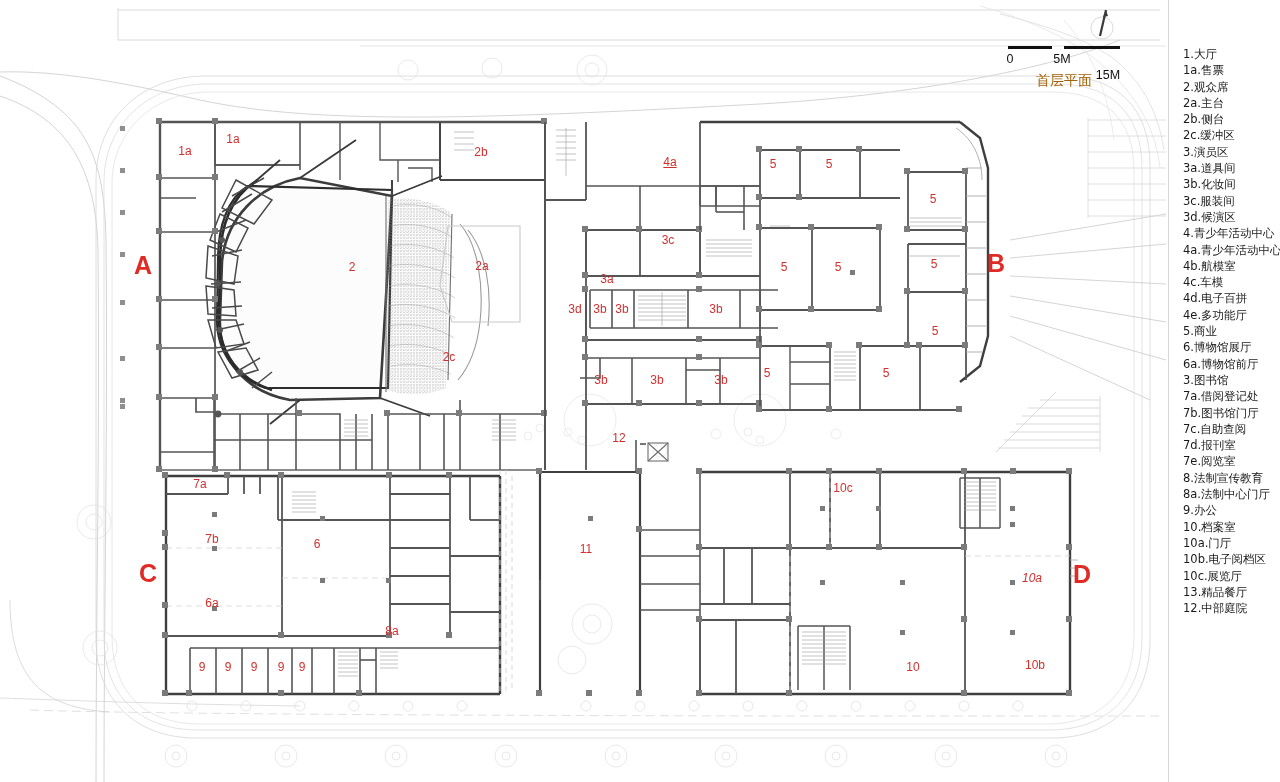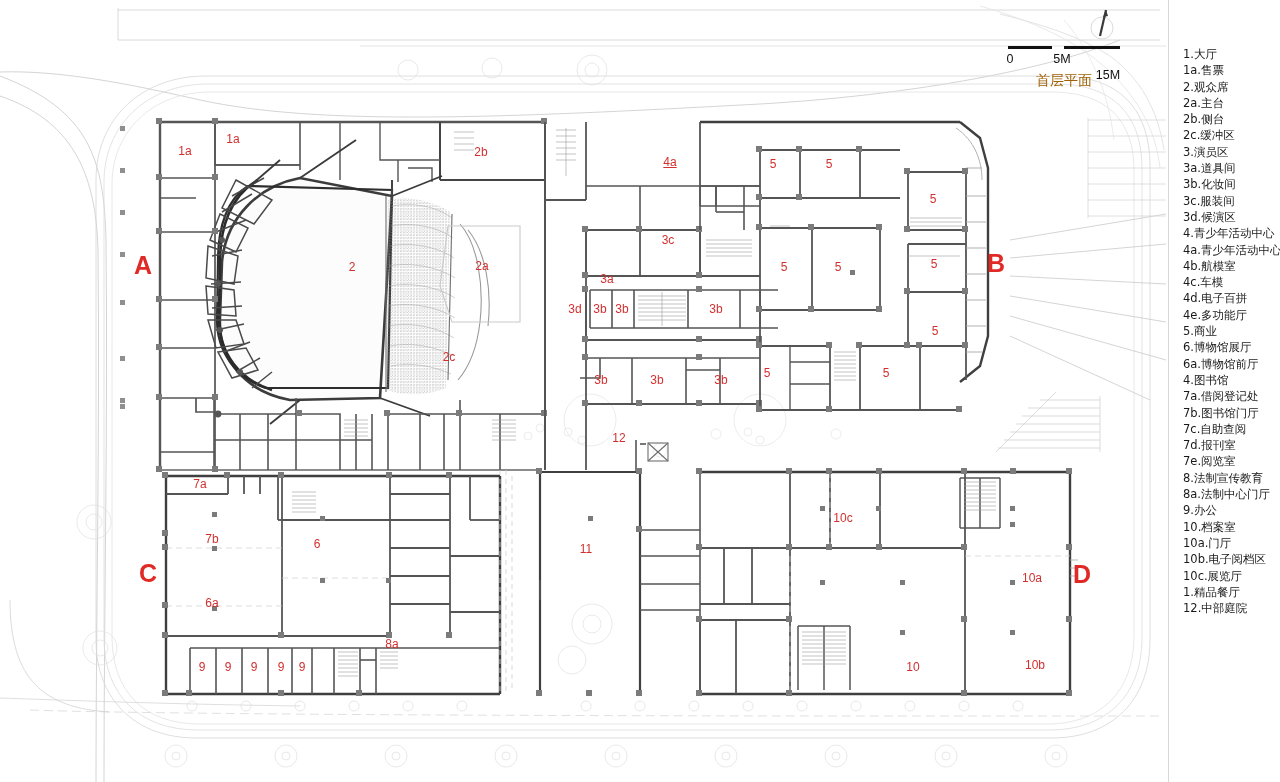--- a/index.html
+++ b/index.html
@@ -873,7 +873,7 @@
         <div class="li">5.商业</div>
         <div class="li">6.博物馆展厅</div>
         <div class="li">6a.博物馆前厅</div>
-        <div class="li">4.图书馆</div>
+        <div class="li">3.图书馆</div>
         <div class="li">7a.借阅登记处</div>
         <div class="li">7b.图书馆门厅</div>
         <div class="li">7c.自助查阅</div>

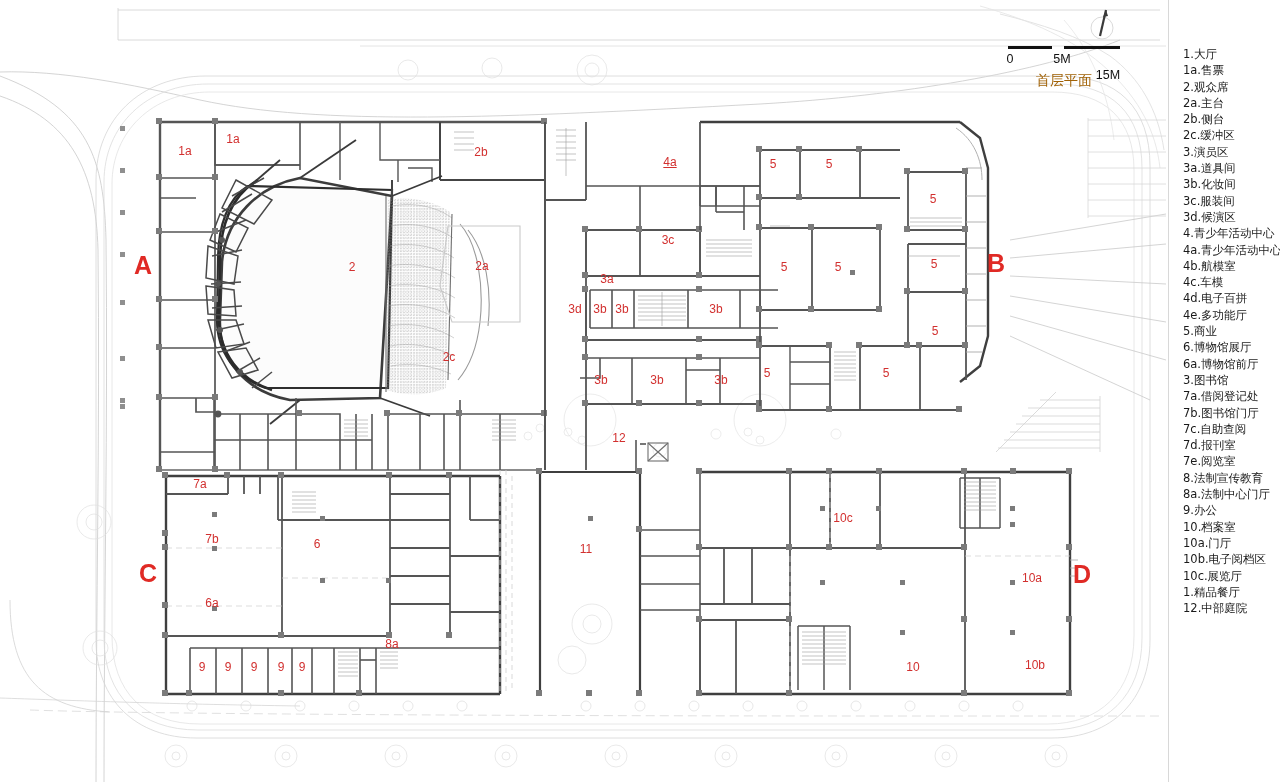--- a/index.html
+++ b/index.html
@@ -933,7 +933,7 @@
       <div class="rlab" style="left: 302px; top: 667px;">9</div>
       <div class="rlab" style="left: 392px; top: 644px;">8a</div>
       <div class="rlab" style="left: 586px; top: 549px;">11</div>
-      <div class="rlab" style="left: 843px; top: 518px;">10c</div>
+      <div class="rlab" style="left: 843px; top: 488px;">10c</div>
       <div class="rlab" style="left: 1032px; top: 578px;">10a</div>
       <div class="rlab" style="left: 913px; top: 667px;">10</div>
       <div class="rlab" style="left: 1035px; top: 665px;">10b</div>

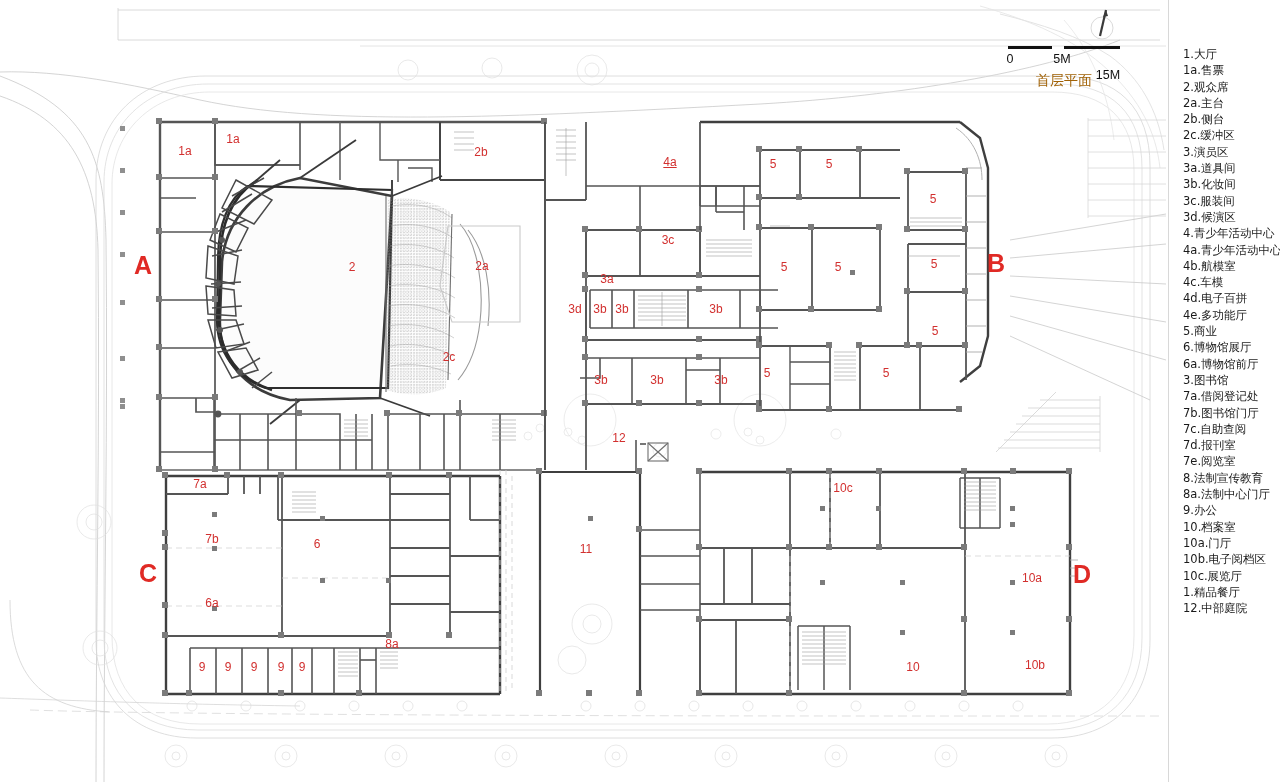--- a/index.html
+++ b/index.html
@@ -934,7 +934,7 @@
       <div class="rlab" style="left: 392px; top: 644px;">8a</div>
       <div class="rlab" style="left: 586px; top: 549px;">11</div>
       <div class="rlab" style="left: 843px; top: 488px;">10c</div>
-      <div class="rlab" style="left: 1032px; top: 578px;">10a</div>
+      <div class="rlab" style="left: 1032px; top: 578px; font-style: italic;">10a</div>
       <div class="rlab" style="left: 913px; top: 667px;">10</div>
       <div class="rlab" style="left: 1035px; top: 665px;">10b</div>
     </div>

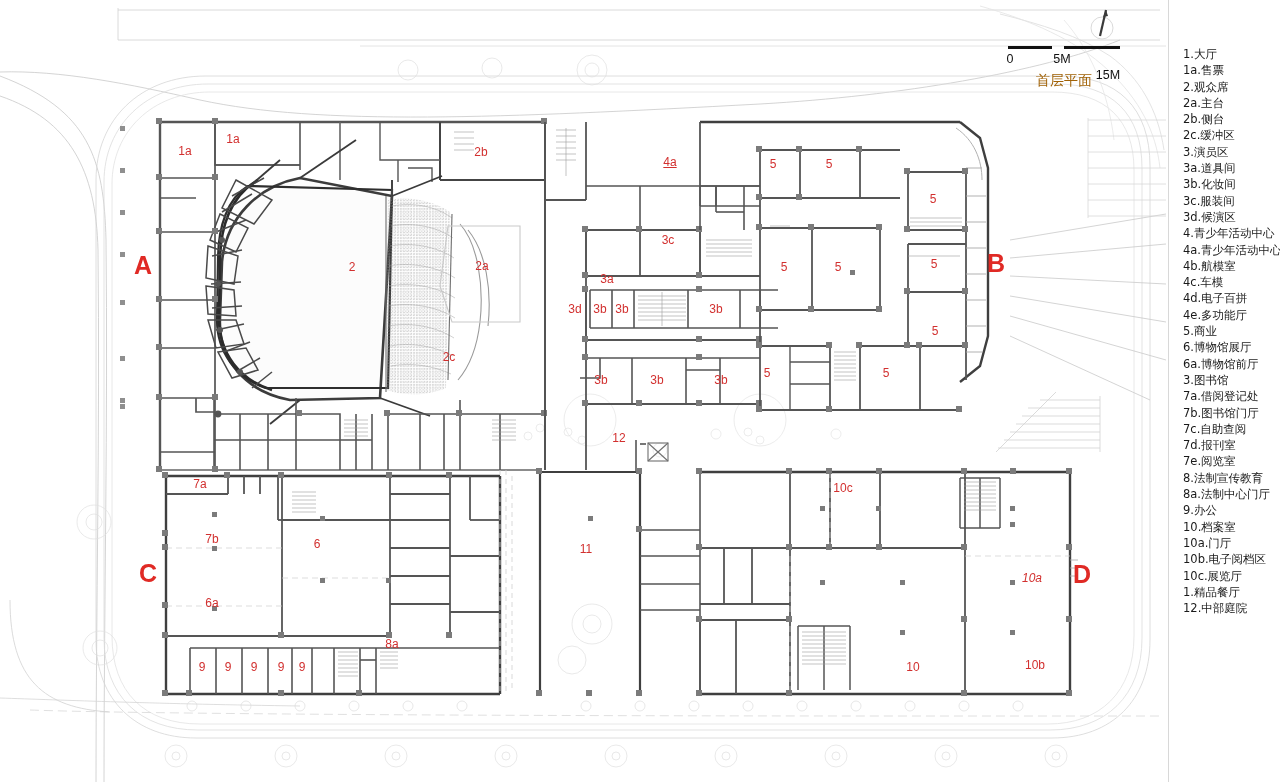--- a/index.html
+++ b/index.html
@@ -886,7 +886,7 @@
         <div class="li">10a.门厅</div>
         <div class="li">10b.电子阅档区</div>
         <div class="li">10c.展览厅</div>
-        <div class="li">1.精品餐厅</div>
+        <div class="li">13.精品餐厅</div>
         <div class="li">12.中部庭院</div>
       </div>
   </div>

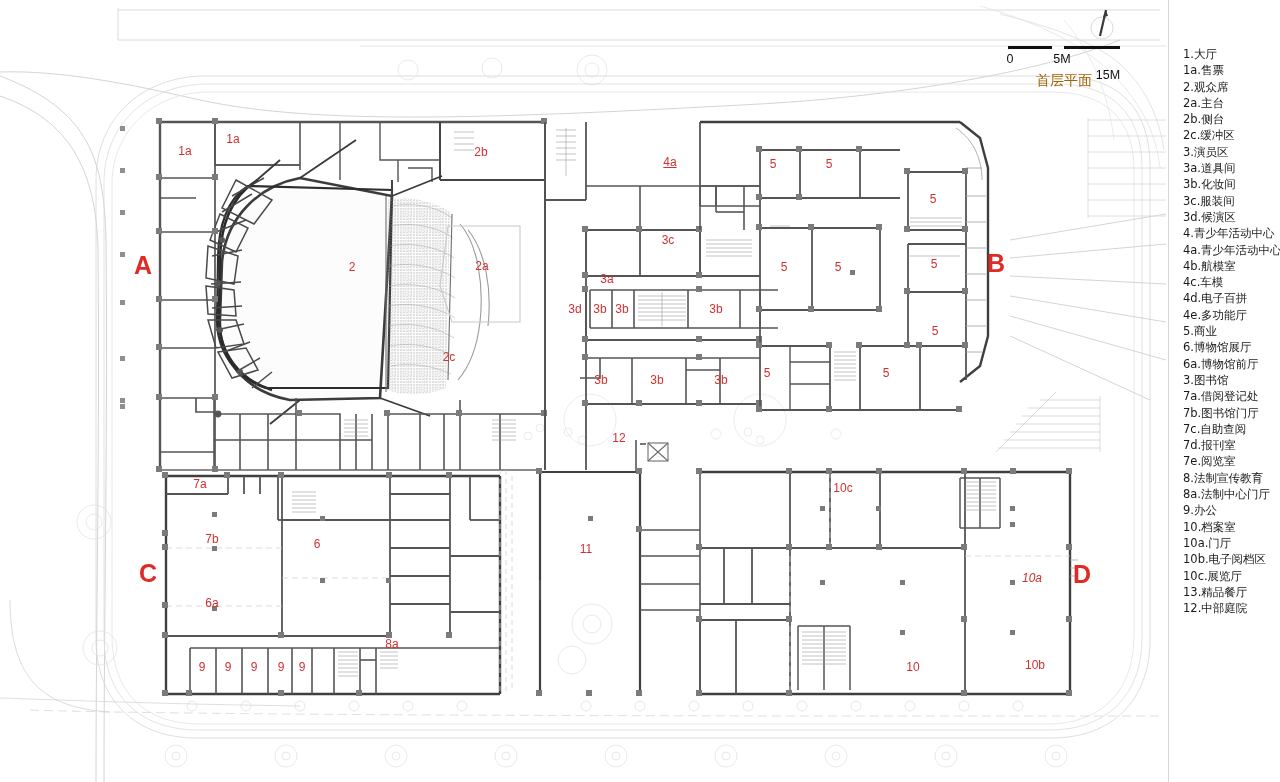--- a/index.html
+++ b/index.html
@@ -931,7 +931,7 @@
       <div class="rlab" style="left: 254px; top: 667px;">9</div>
       <div class="rlab" style="left: 281px; top: 667px;">9</div>
       <div class="rlab" style="left: 302px; top: 667px;">9</div>
-      <div class="rlab" style="left: 392px; top: 644px;">8a</div>
+      <div class="rlab" style="left: 392px; top: 631px;">8a</div>
       <div class="rlab" style="left: 586px; top: 549px;">11</div>
       <div class="rlab" style="left: 843px; top: 488px;">10c</div>
       <div class="rlab" style="left: 1032px; top: 578px; font-style: italic;">10a</div>

